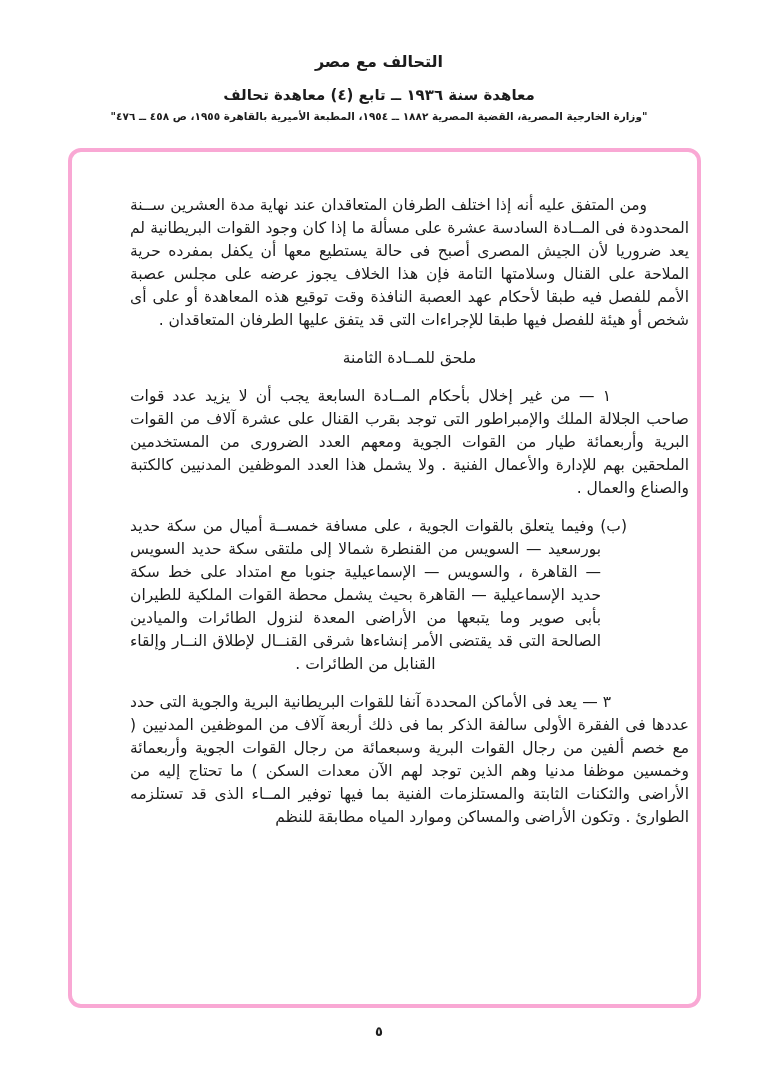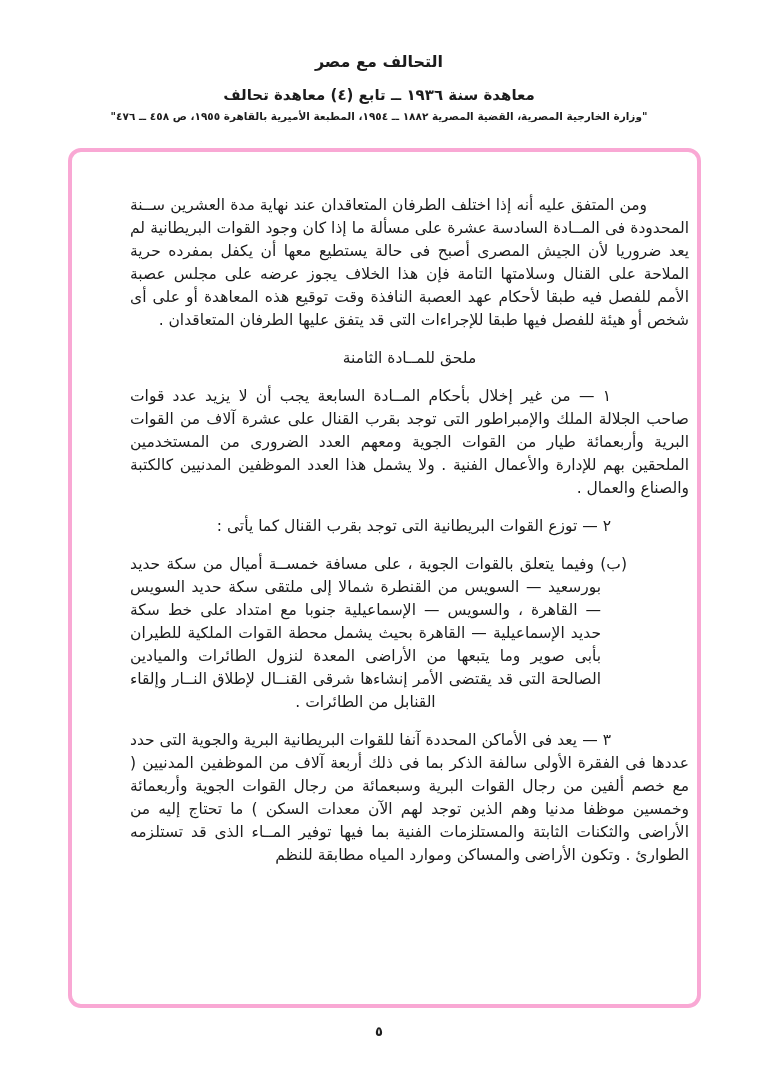--- a/index.html
+++ b/index.html
@@ -95,7 +95,6 @@
     <p class="para indent-sm">ومن المتفق عليه أنه إذا اختلف الطرفان المتعاقدان عند نهاية مدة العشرين ســنة المحدودة فى المــادة السادسة عشرة على مسألة ما إذا كان وجود القوات البريطانية لم يعد ضروريا لأن الجيش المصرى أصبح فى حالة يستطيع معها أن يكفل بمفرده حرية الملاحة على القنال وسلامتها التامة فإن هذا الخلاف يجوز عرضه على مجلس عصبة الأمم للفصل فيه طبقا لأحكام عهد العصبة النافذة وقت توقيع هذه المعاهدة أو على أى شخص أو هيئة للفصل فيها طبقا للإجراءات التى قد يتفق عليها الطرفان المتعاقدان .</p>
     <p class="para annex-heading">ملحق للمــادة الثامنة</p>
     <p class="para indent-lg">١ — من غير إخلال بأحكام المــادة السابعة يجب أن لا يزيد عدد قوات صاحب الجلالة الملك والإمبراطور التى توجد بقرب القنال على عشرة آلاف من القوات البرية وأربعمائة طيار من القوات الجوية ومعهم العدد الضرورى من المستخدمين الملحقين بهم للإدارة والأعمال الفنية . ولا يشمل هذا العدد الموظفين المدنيين كالكتبة والصناع والعمال .</p>
-    <p class="para indent-lg">٢ — توزع القوات البريطانية التى توجد بقرب القنال كما يأتى :</p>
     <p class="para hang-item">(ب) وفيما يتعلق بالقوات الجوية ، على مسافة خمســة أميال من سكة حديد بورسعيد — السويس من القنطرة شمالا إلى ملتقى سكة حديد السويس — القاهرة ، والسويس — الإسماعيلية جنوبا مع امتداد على خط سكة حديد الإسماعيلية — القاهرة بحيث يشمل محطة القوات الملكية للطيران بأبى صوير وما يتبعها من الأراضى المعدة لنزول الطائرات والميادين الصالحة التى قد يقتضى الأمر إنشاءها شرقى القنــال لإطلاق النــار وإلقاء القنابل من الطائرات .</p>
     <p class="para indent-lg">٣ — يعد فى الأماكن المحددة آنفا للقوات البريطانية البرية والجوية التى حدد عددها فى الفقرة الأولى سالفة الذكر بما فى ذلك أربعة آلاف من الموظفين المدنيين ( مع خصم ألفين من رجال القوات البرية وسبعمائة من رجال القوات الجوية وأربعمائة وخمسين موظفا مدنيا وهم الذين توجد لهم الآن معدات السكن ) ما تحتاج إليه من الأراضى والثكنات الثابتة والمستلزمات الفنية بما فيها توفير المــاء الذى قد تستلزمه الطوارئ .  وتكون الأراضى والمساكن وموارد المياه مطابقة للنظم</p>
   </div>

